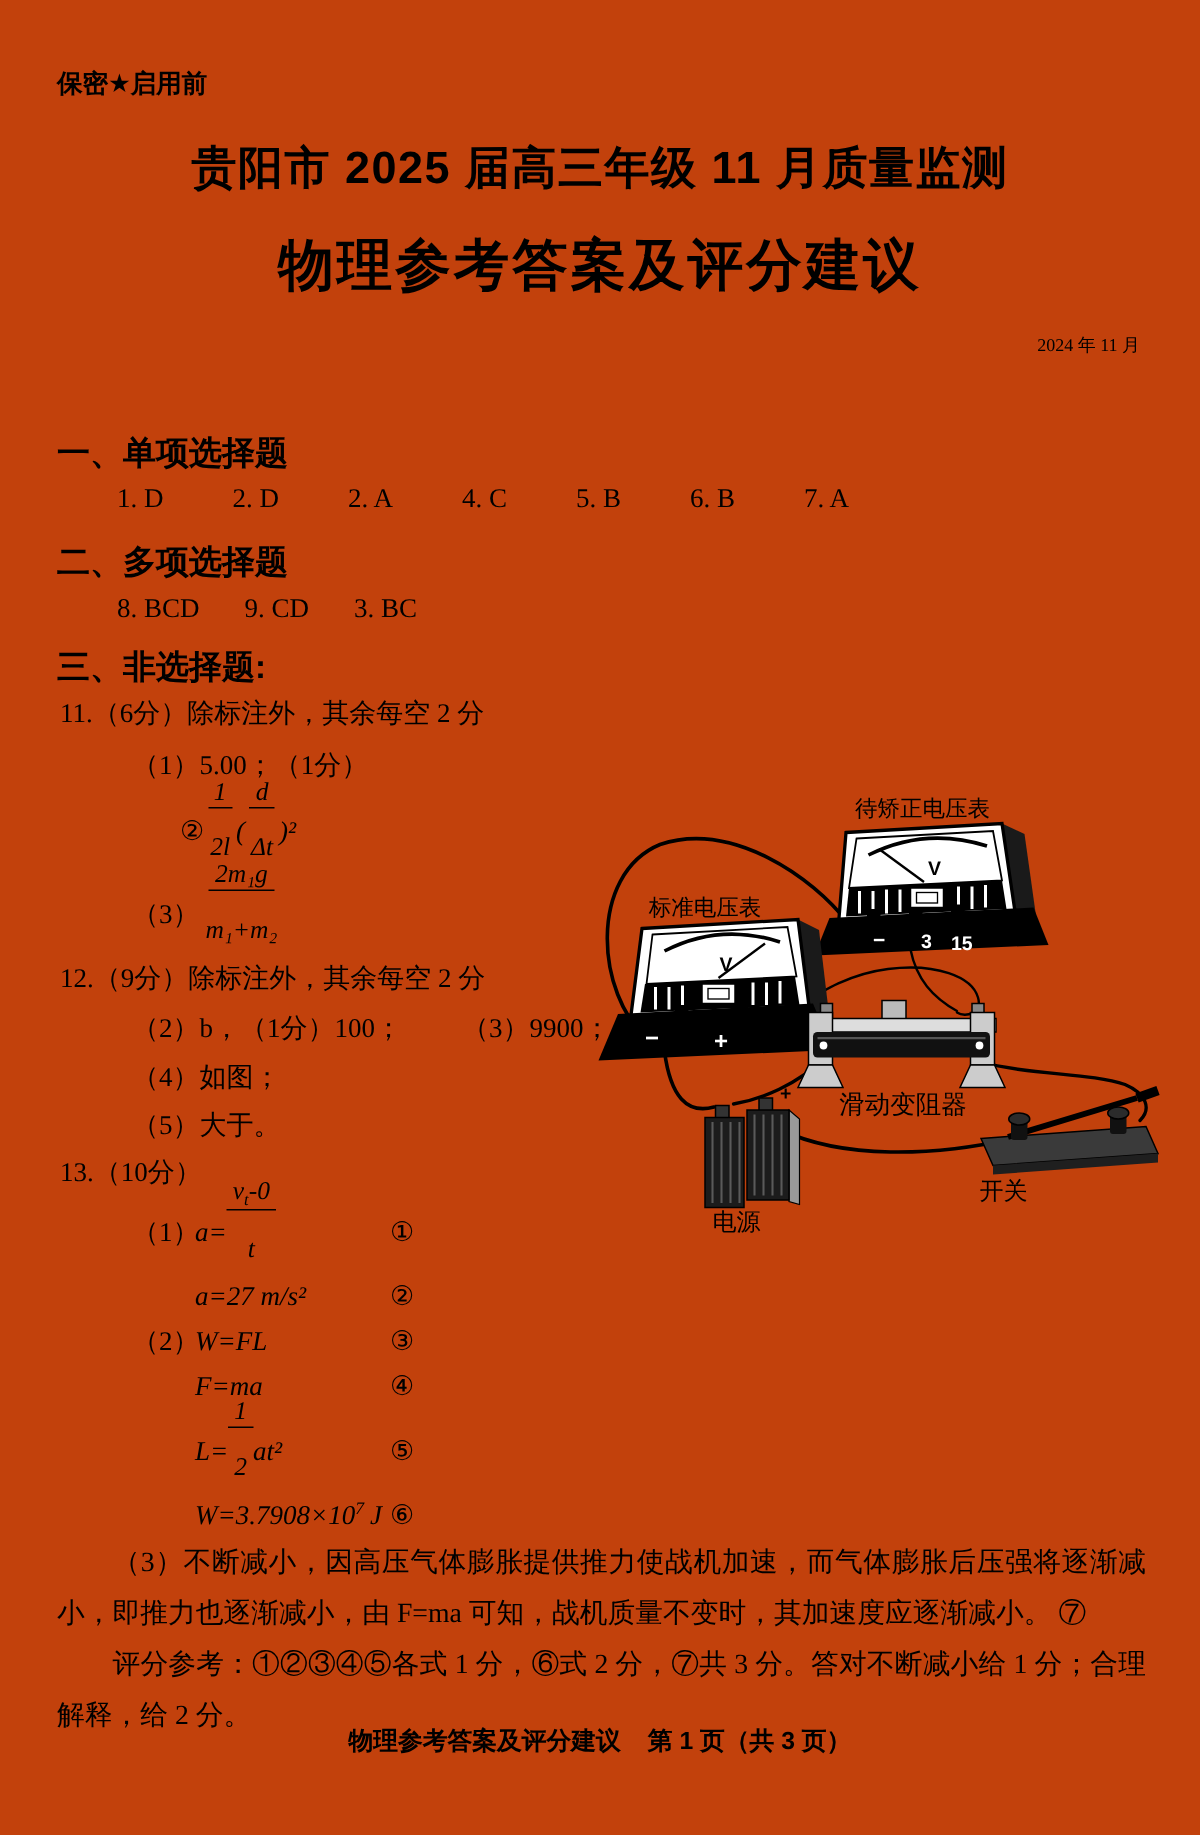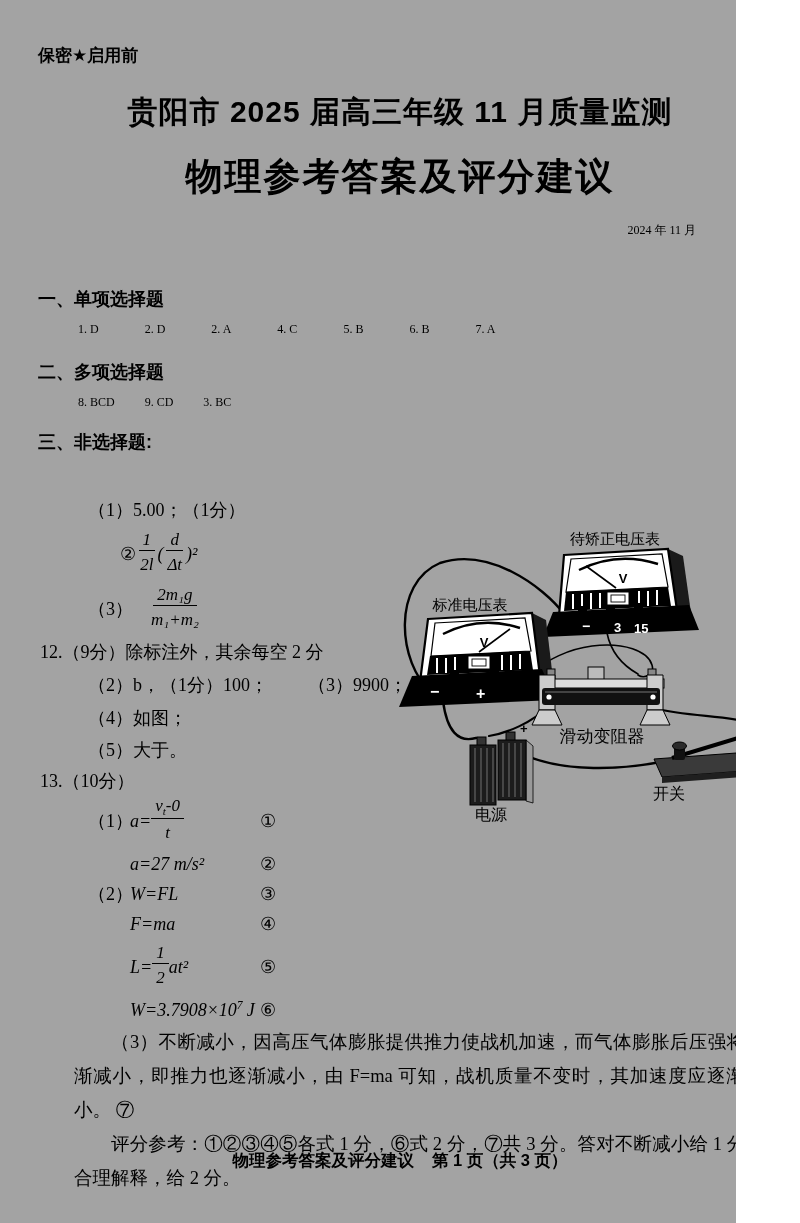--- a/index.html
+++ b/index.html
@@ -5,7 +5,7 @@
   * { margin:0; padding:0; box-sizing:border-box; }
   body { width:800px; height:1223px; background:#ffffff; color:#000;
          font-family:"Liberation Serif","DejaVu Serif",serif; }
-  .page { position:relative; width:736px; height:1223px; overflow:hidden; background:#a3a3a3; }
+  .page { position:relative; width:800px; height:1223px; overflow:hidden; background:#c2410c; }
   .abs { position:absolute; }
   .hei { font-family:"Liberation Sans","DejaVu Sans",sans-serif; font-weight:bold; }
   .confidential { left:38px; top:44px; font-size:17px; }

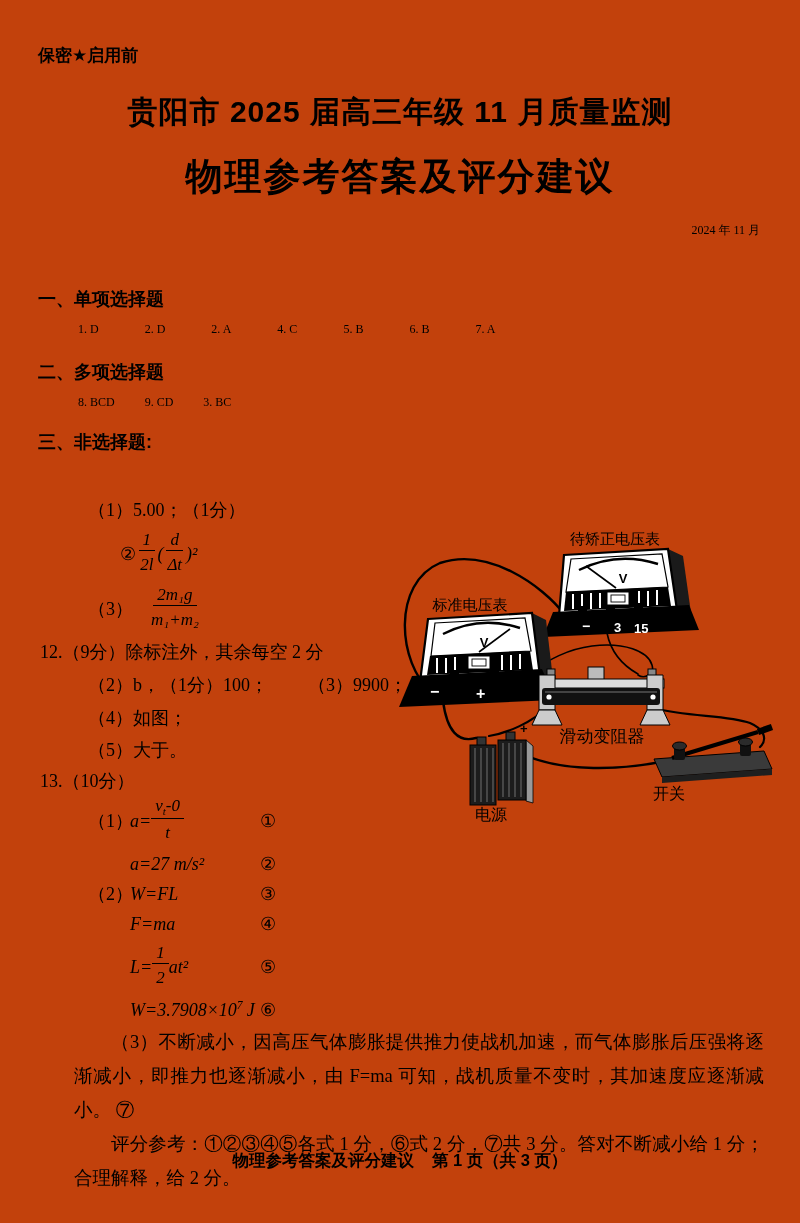--- a/index.html
+++ b/index.html
@@ -12,7 +12,7 @@
   .title1 { left:0; top:92px; width:800px; text-align:center; font-size:30px; letter-spacing:1px; }
   .title2 { left:0; top:152px; width:800px; text-align:center; font-size:37px; letter-spacing:2px; }
   .date { right:40px; top:222px; font-size:12px; }
-  .sec-head { left:38px; font-size:18px;text-align:center; }
+  .sec-head { left:38px; font-size:22px;text-align:center; }
   .ans-row { left:78px; font-size:12px; display:flex; }
   .row1 { gap:46px; }
   .row2 { gap:30px; }

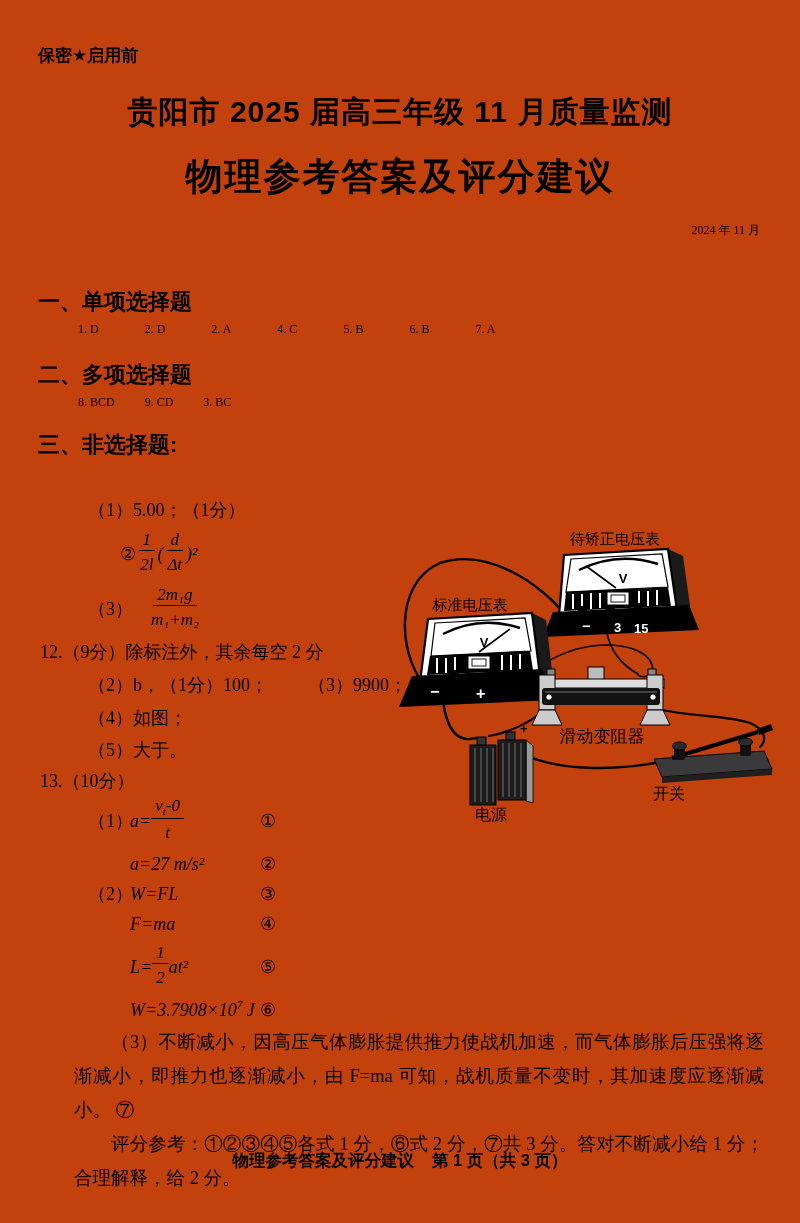--- a/index.html
+++ b/index.html
@@ -13,7 +13,7 @@
   .title2 { left:0; top:152px; width:800px; text-align:center; font-size:37px; letter-spacing:2px; }
   .date { right:40px; top:222px; font-size:12px; }
   .sec-head { left:38px; font-size:22px;text-align:center; }
-  .ans-row { left:78px; font-size:12px; display:flex; }
+  .ans-row { left:78px; font-size:18px; display:flex; }
   .row1 { gap:46px; }
   .row2 { gap:30px; }
   .qtitle { left:40px; font-size:18px; }

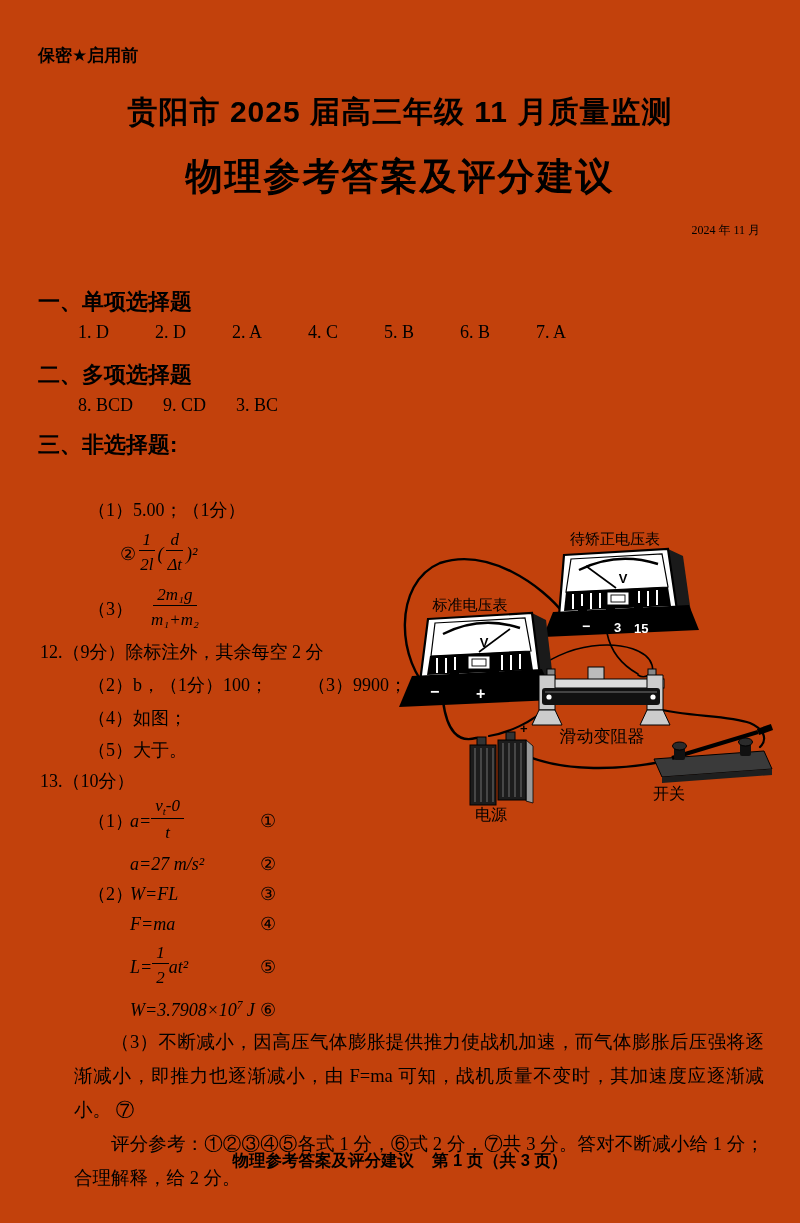--- a/index.html
+++ b/index.html
@@ -68,6 +68,7 @@
 
   <div class="abs sec-head hei" style="top:430px">三、非选择题:</div>
 
+  <div class="abs qtitle" style="top:463px">11.（6分）除标注外，其余每空 2 分</div>
   <div class="abs qline" style="top:498px">（1）5.00；（1分）</div>
   <div class="abs qline mrow" style="top:528px; height:52px;">
     <span class="mrow" style="margin-left:32px">

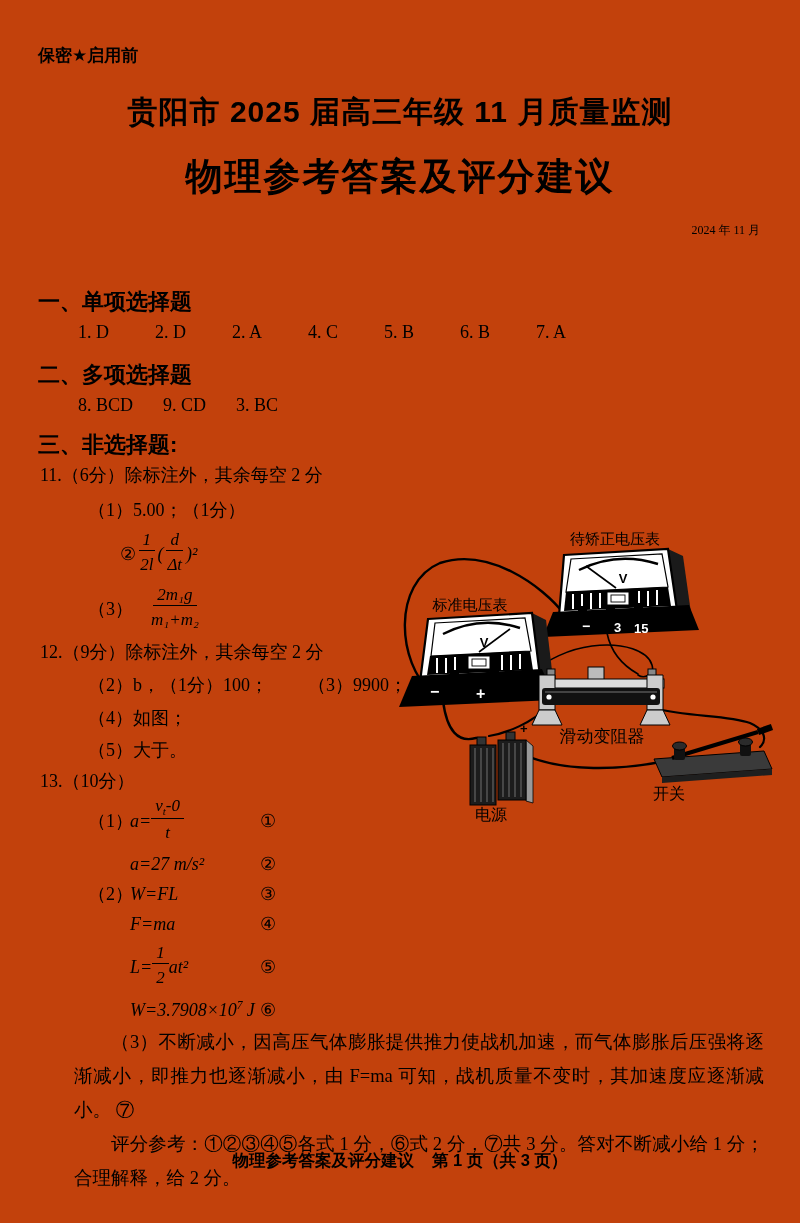--- a/index.html
+++ b/index.html
@@ -23,7 +23,7 @@
   .frac { display:inline-flex; flex-direction:column; align-items:center;
           vertical-align:middle; line-height:1.12; font-size:17px; }
   .frac .num { padding:0 4px; border-bottom:1.6px solid #000; }
-  .frac .den { padding:4px 4px; }
+  .frac .den { padding:16px 4px; }
   .eqs { left:88px; top:793px; width:260px; }
   .eqrow { position:relative; display:flex; align-items:center; }
   .eqrow .pre { width:42px; flex:0 0 42px; font-style:normal; }

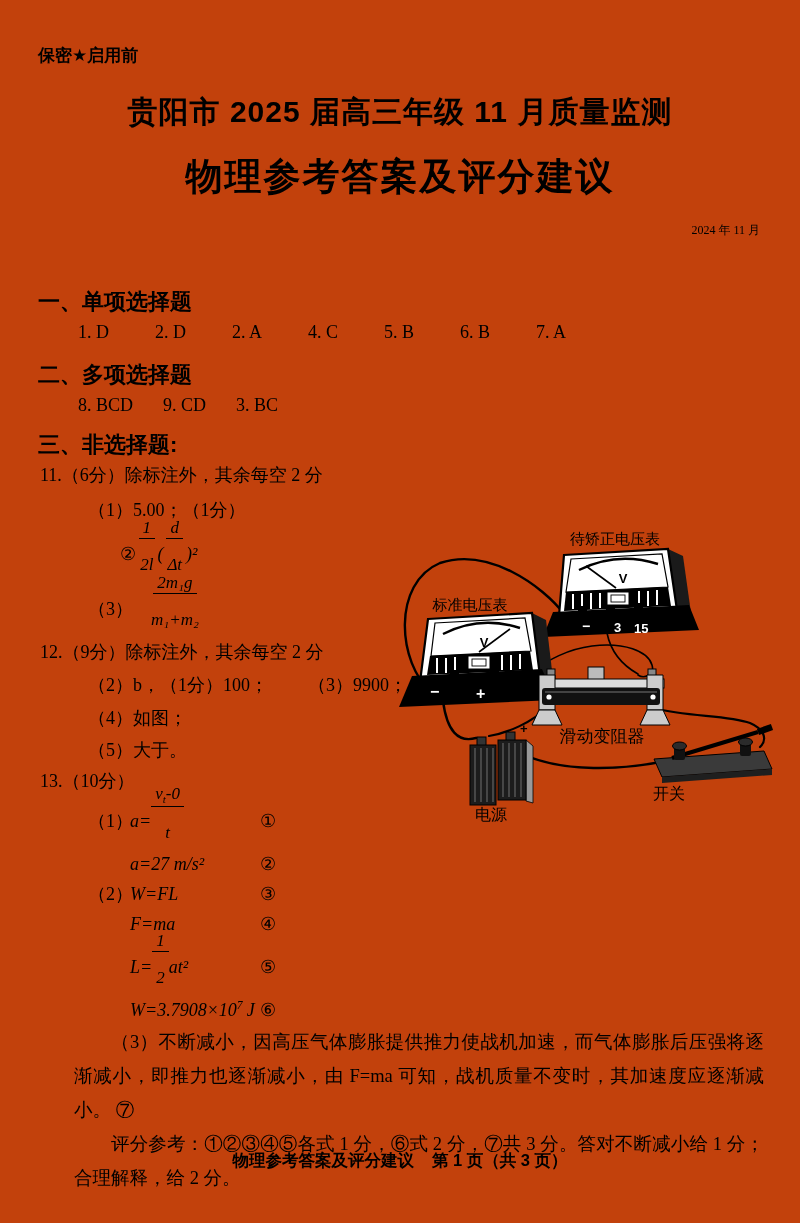--- a/index.html
+++ b/index.html
@@ -87,7 +87,7 @@
   </div>
   <div class="abs qline mrow" style="top:582px; height:54px;">
     <span>（3）</span>
-    <span class="frac math" style="margin-left:14px">
+    <span class="frac math" style="margin-left:0">
         <span class="num">2m₁g</span>
         <span class="den">m₁+m₂</span>
       </span>

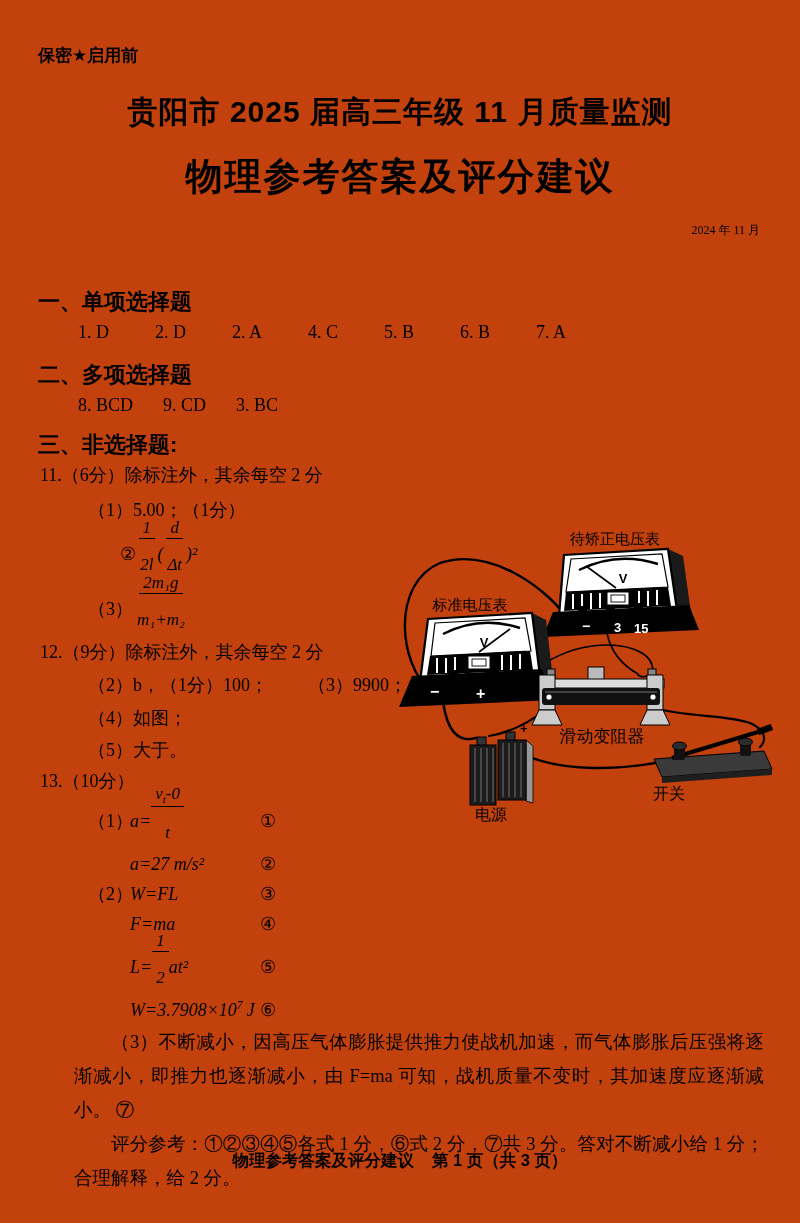--- a/index.html
+++ b/index.html
@@ -31,7 +31,7 @@
   .h30 { height:30px; } .h56 { height:56px; }
   .para { left:38px; top:1025px; width:726px; font-size:18.5px; line-height:1.84;
           text-align:justify; }
-  .para p { text-indent:2em;margin-left:36px; }
+  .para p { text-indent:2em; }
   .footer { left:0; top:1150px; width:800px; display:flex; justify-content:center;
             gap:18px; font-size:16.5px; }
   .diagram { left:392px; top:503px; width:400px; height:330px; }

